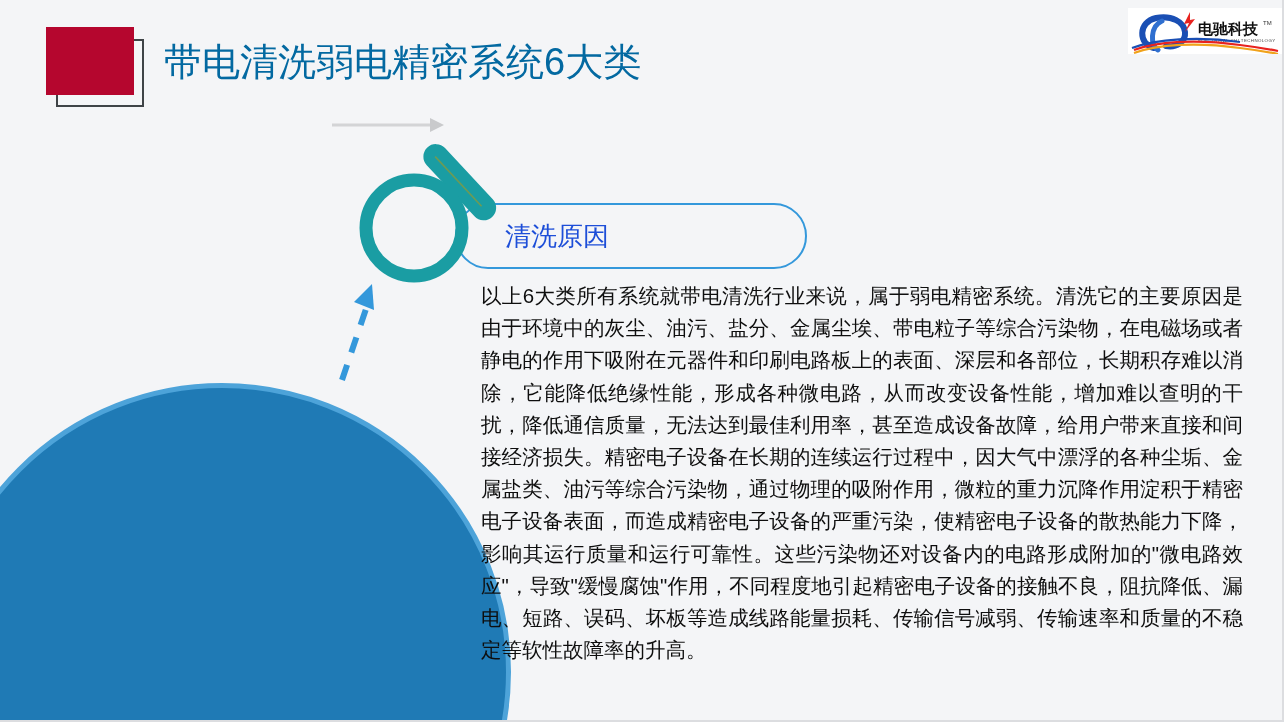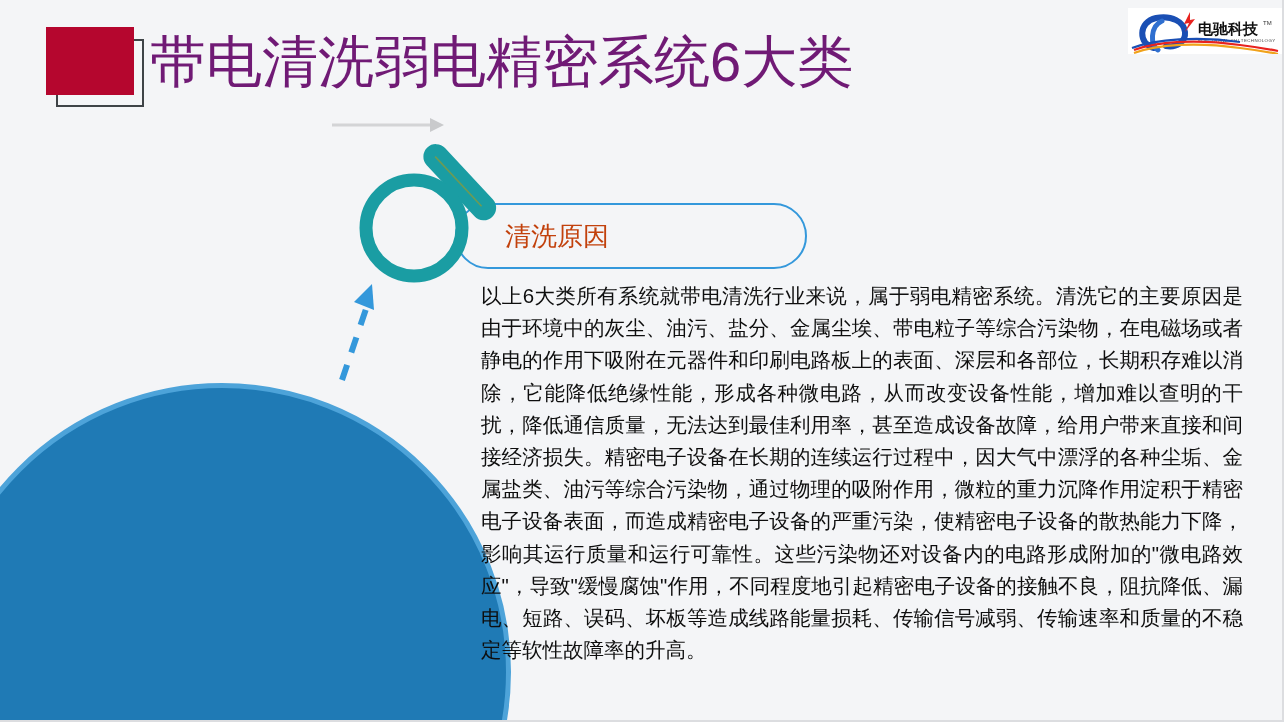--- a/index.html
+++ b/index.html
@@ -53,11 +53,11 @@
   }
   .title-text {
     position: absolute;
-    left: 150px;
+    left: 164px;
     top: 38px;
-    font-size: 56px;
+    font-size: 38px;
     line-height: 48px;
-    color: #701a75;
+    color: #0369a1;
     letter-spacing: 0px;
     white-space: nowrap;
     z-index: 4;

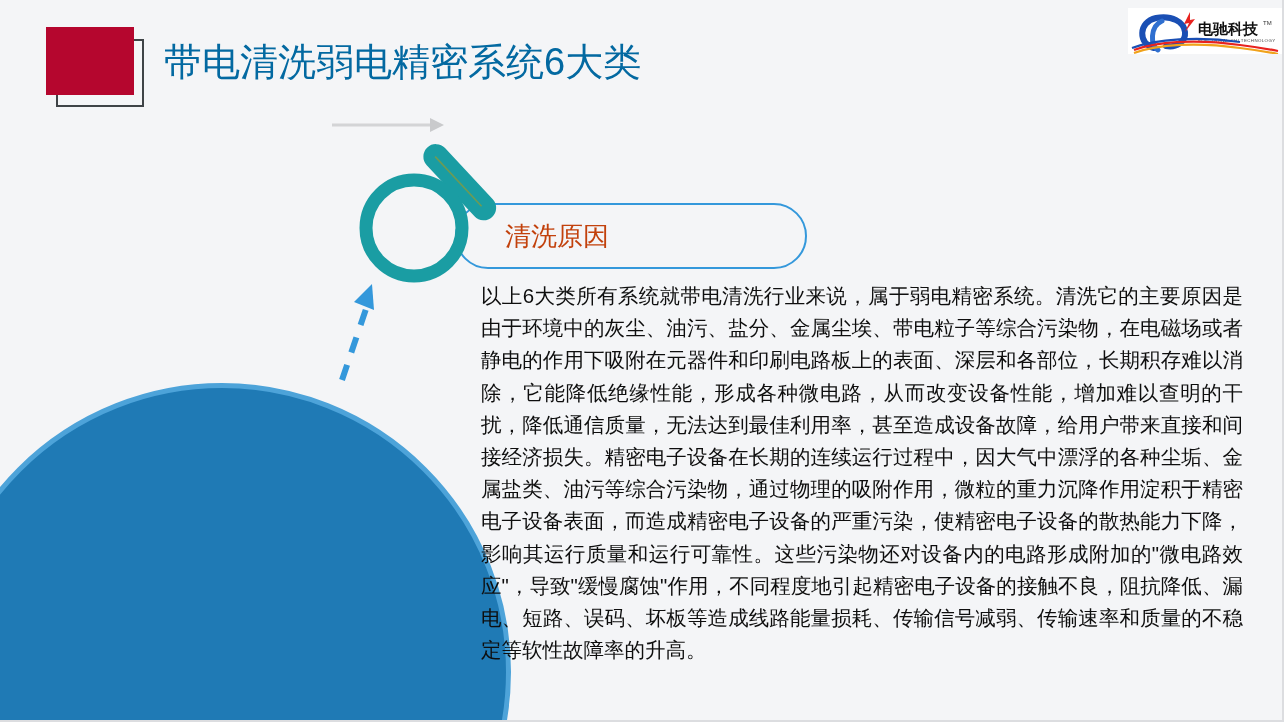--- a/index.html
+++ b/index.html
@@ -91,7 +91,7 @@
     top: 220px;
     font-size: 26px;
     line-height: 32px;
-    color: #c2410c;
+    color: #1d4ed8;
     z-index: 4;
     white-space: nowrap;
   }

